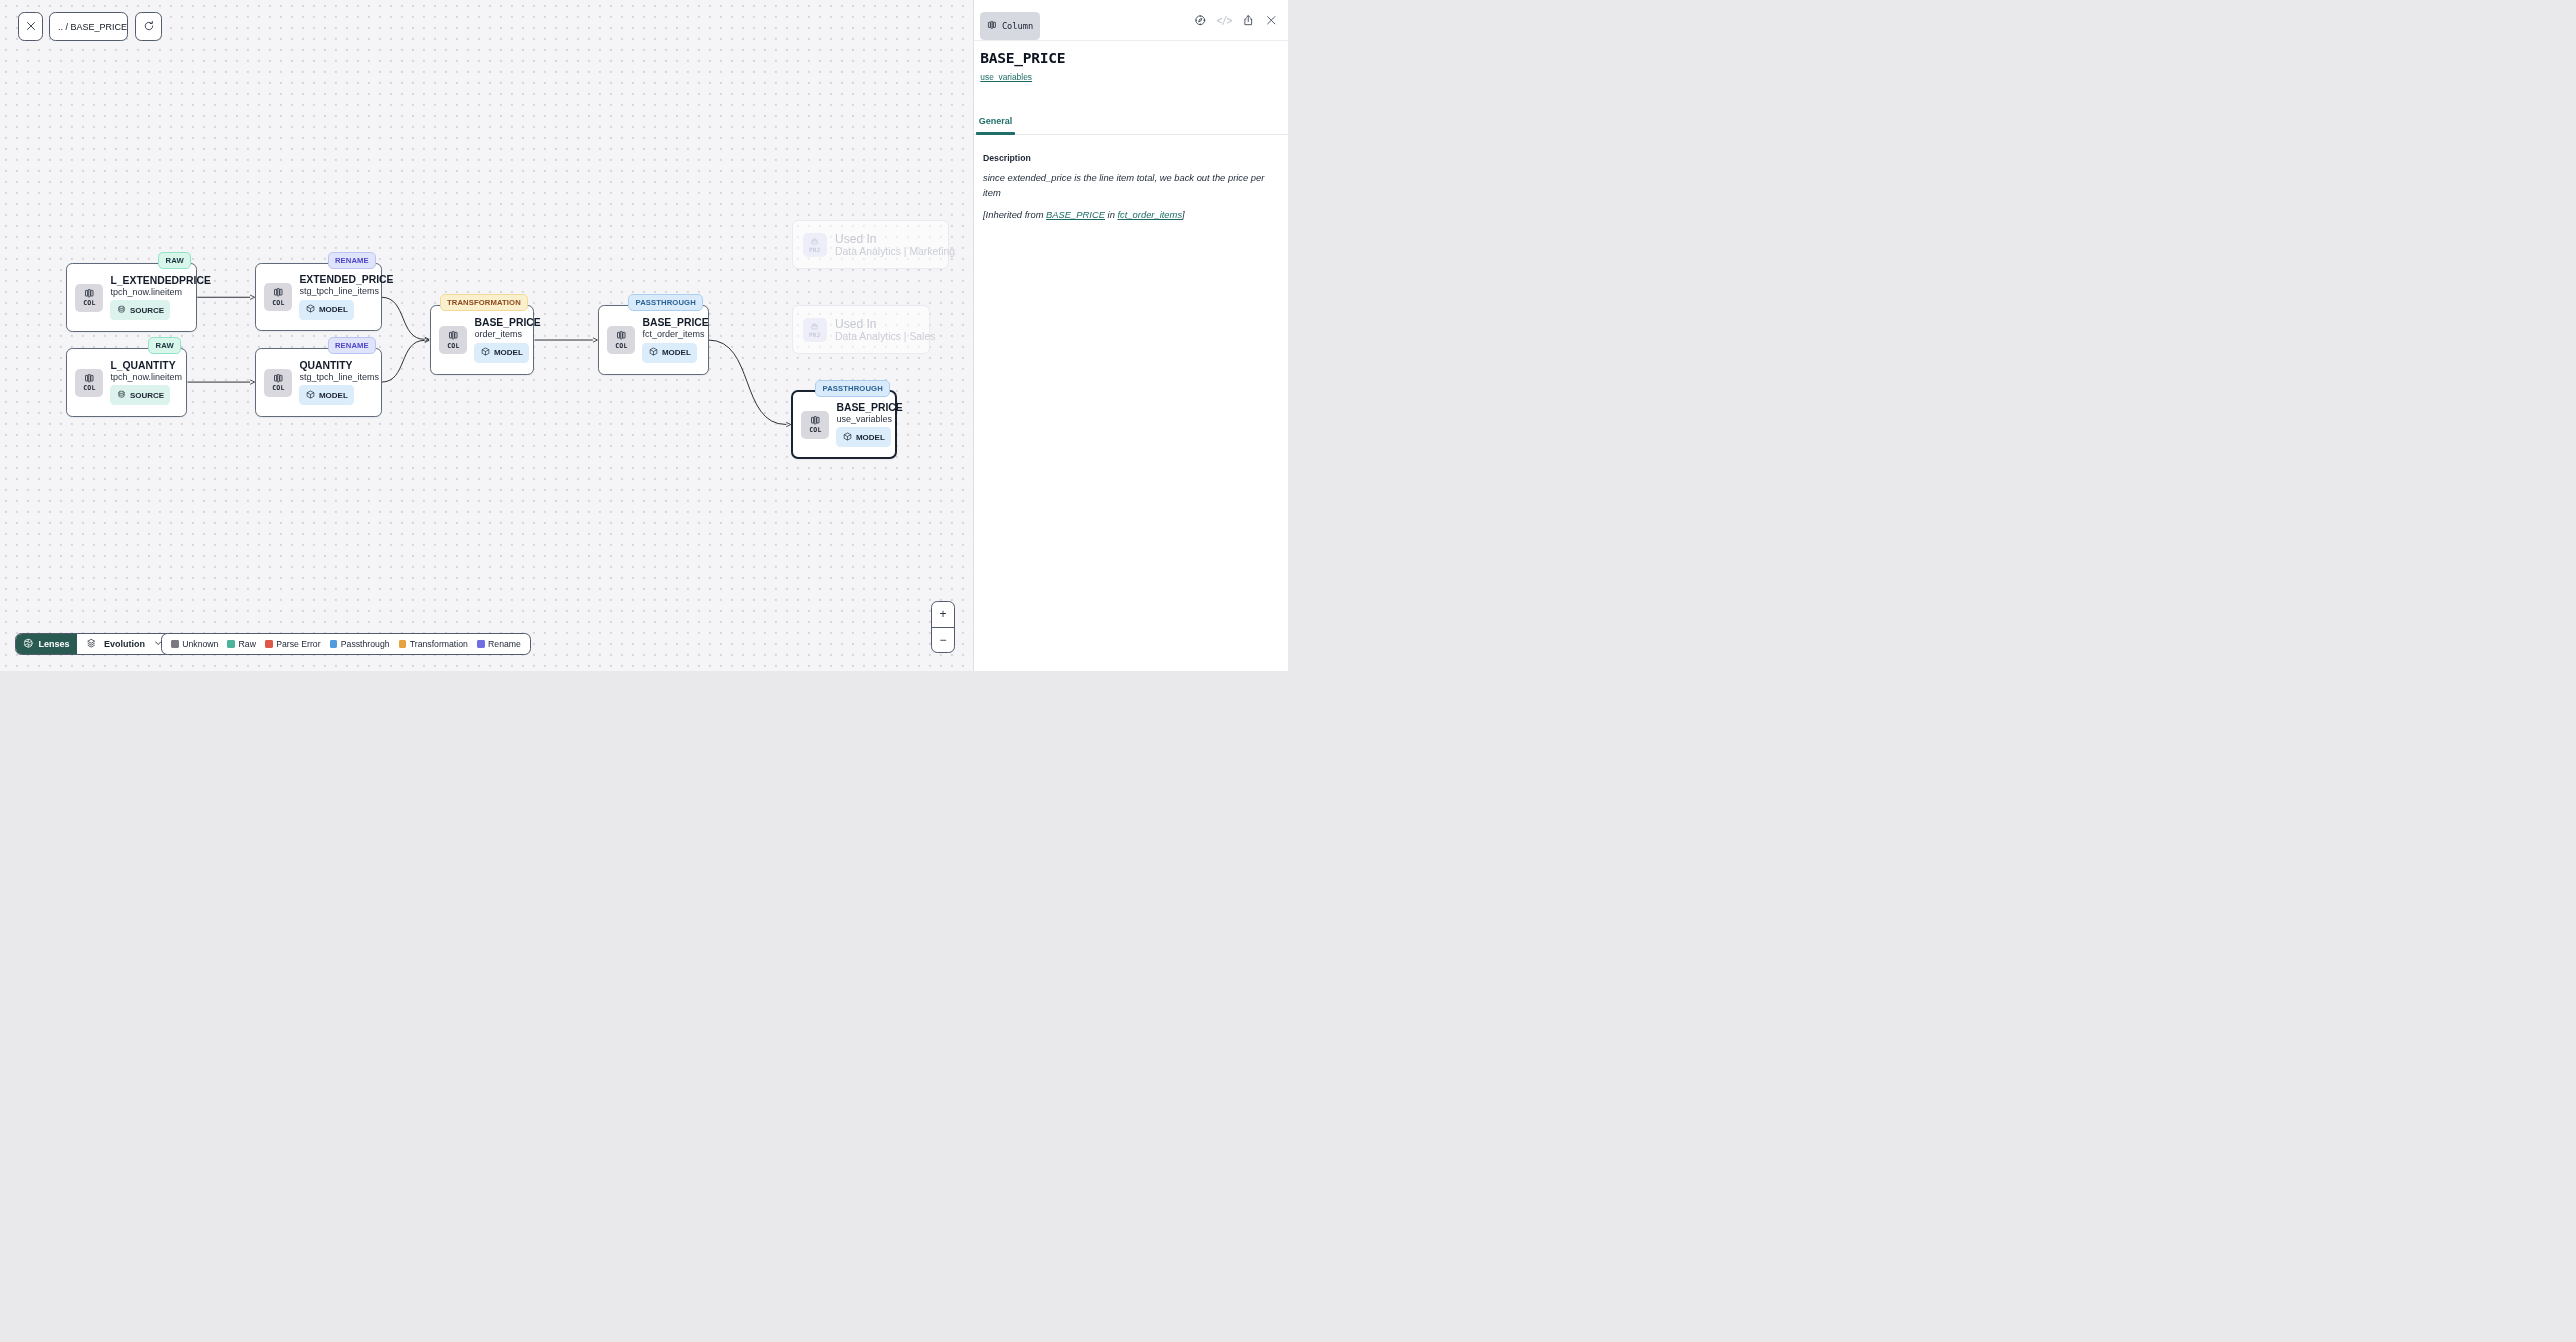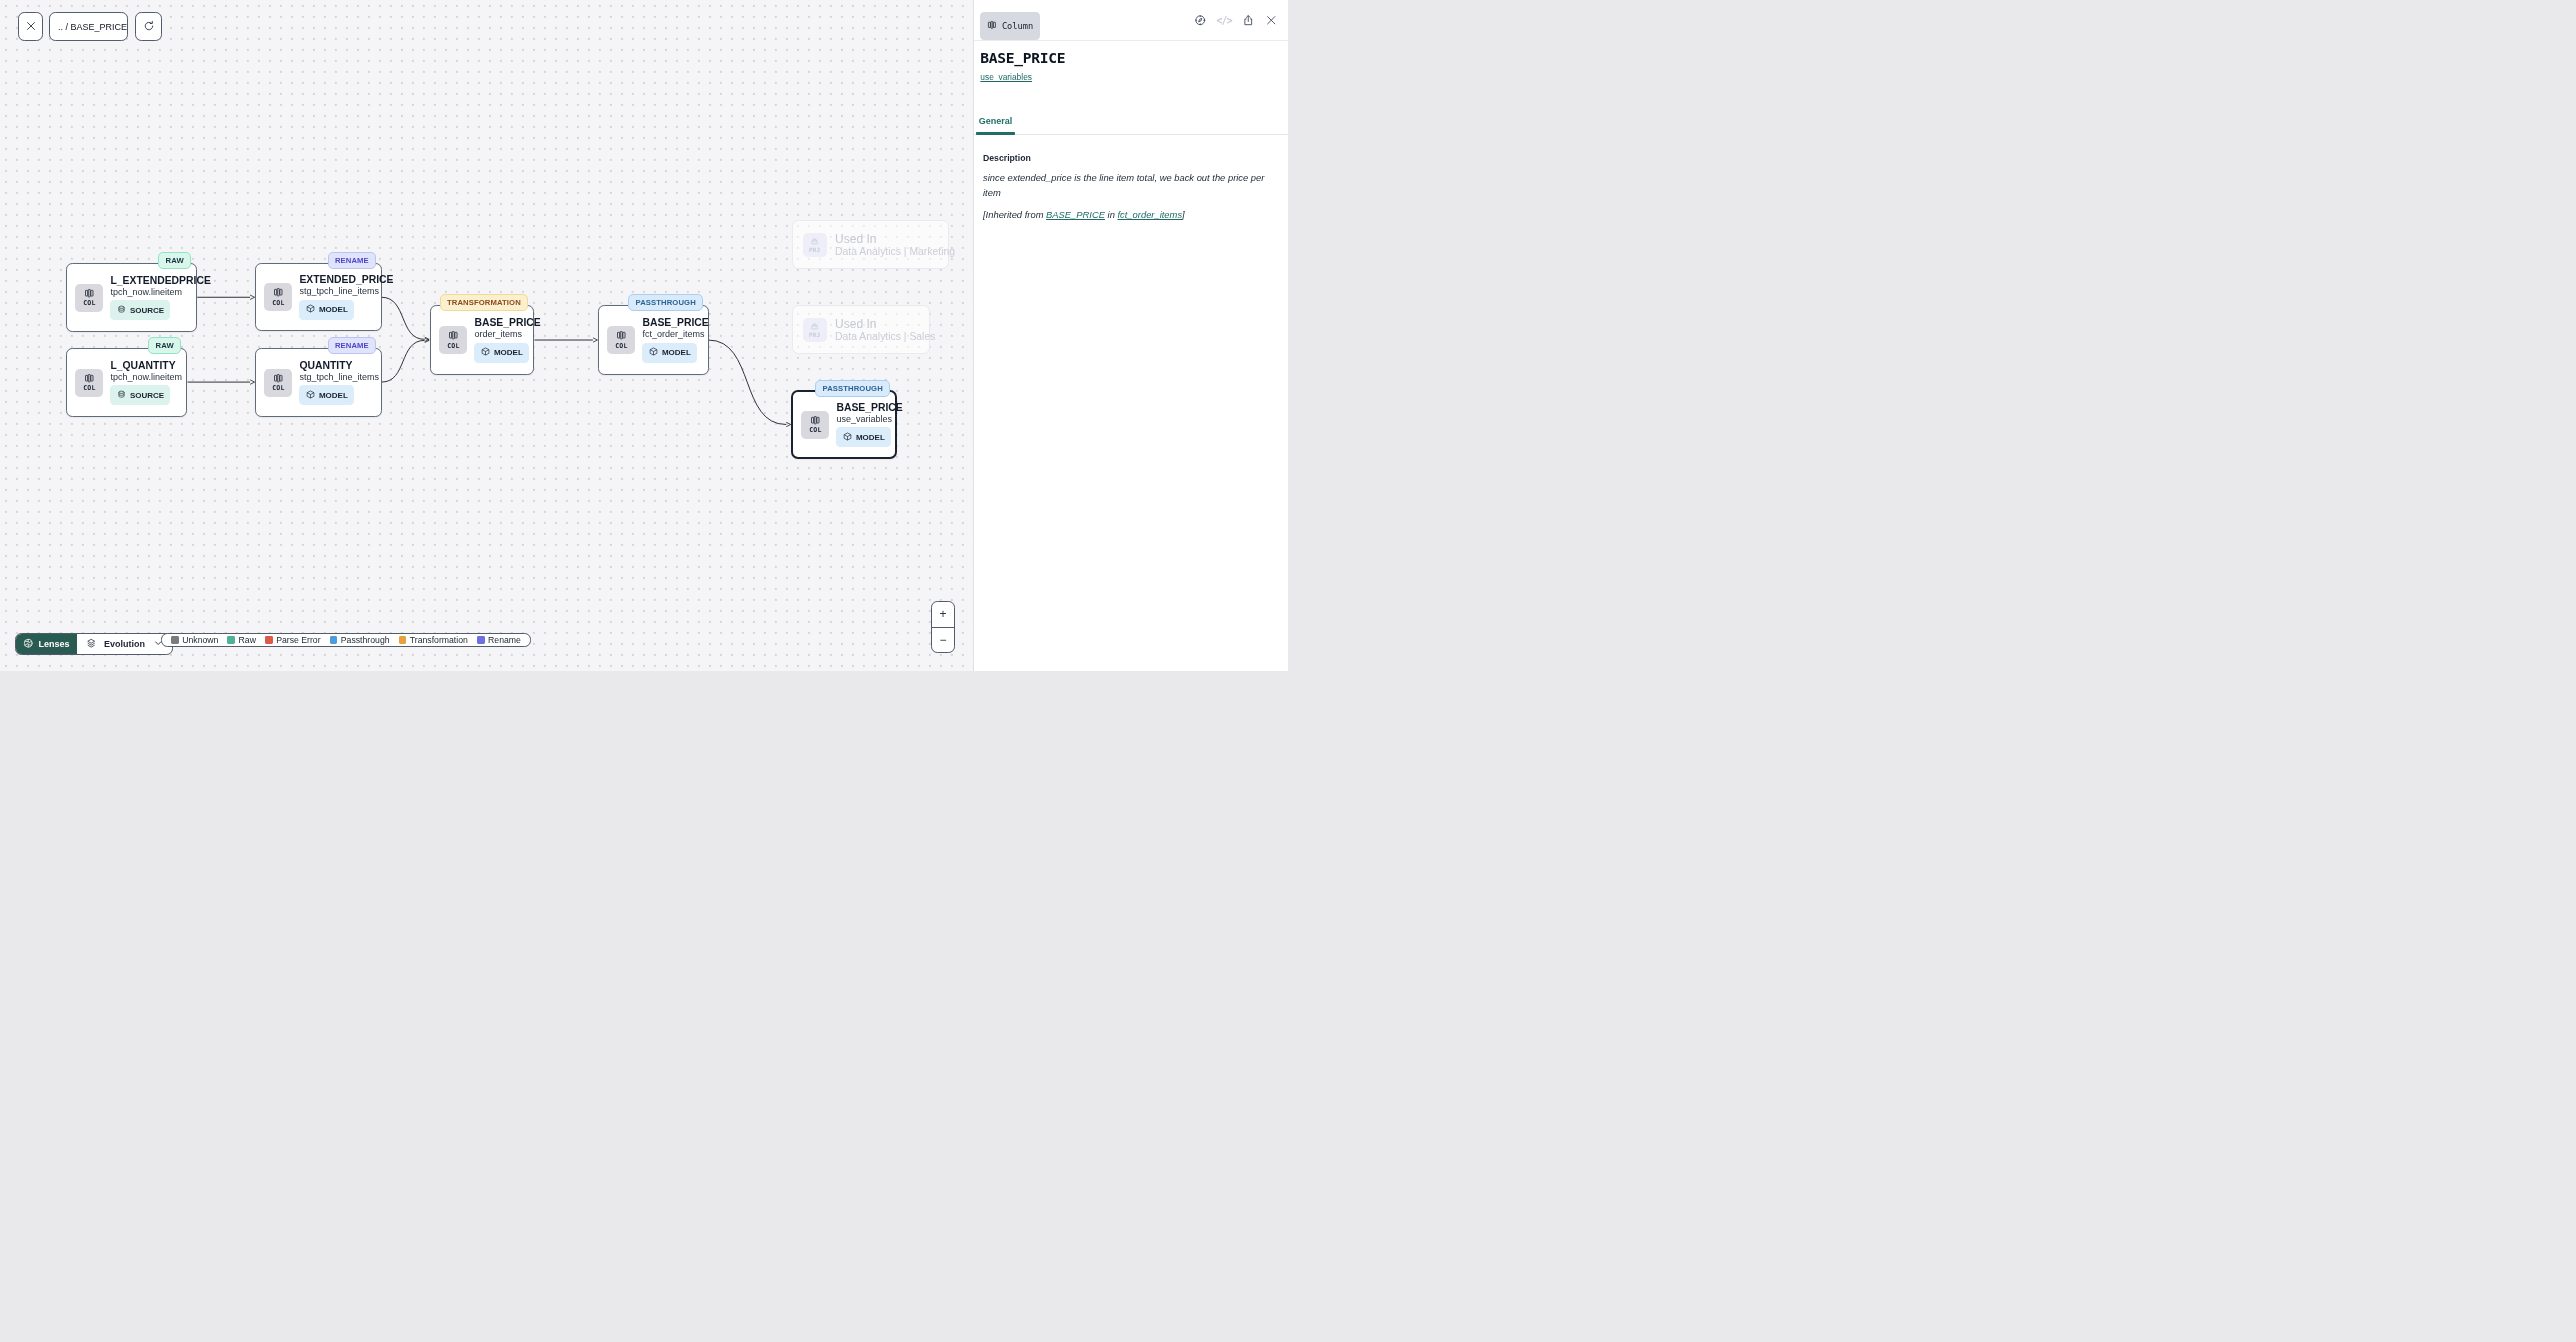--- a/index.html
+++ b/index.html
@@ -65,7 +65,7 @@
   .lenses-seg svg{width:10.4px;height:10.4px;}
   .evo-seg{display:flex;align-items:center;gap:8px;padding:0 8.4px;font-size:9px;font-weight:600;color:#1C2430;cursor:pointer;}
   .evo-seg svg{width:10.4px;height:10.4px;}
-  .legend{position:absolute;left:161px;top:633px;height:14px;border:1px solid #525C6C;border-radius:6.3px;
+  .legend{position:absolute;left:161px;top:633px;height:22px;border:1px solid #525C6C;border-radius:6.3px;
     background:#fff;display:flex;align-items:center;gap:9px;padding:0 9px;box-sizing:border-box;}
   .litem{display:flex;align-items:center;gap:3.5px;font-size:8.7px;font-weight:500;color:#1C2430;white-space:nowrap;}
   .lsw{width:7.7px;height:7.7px;border-radius:1.4px;flex:none;}

